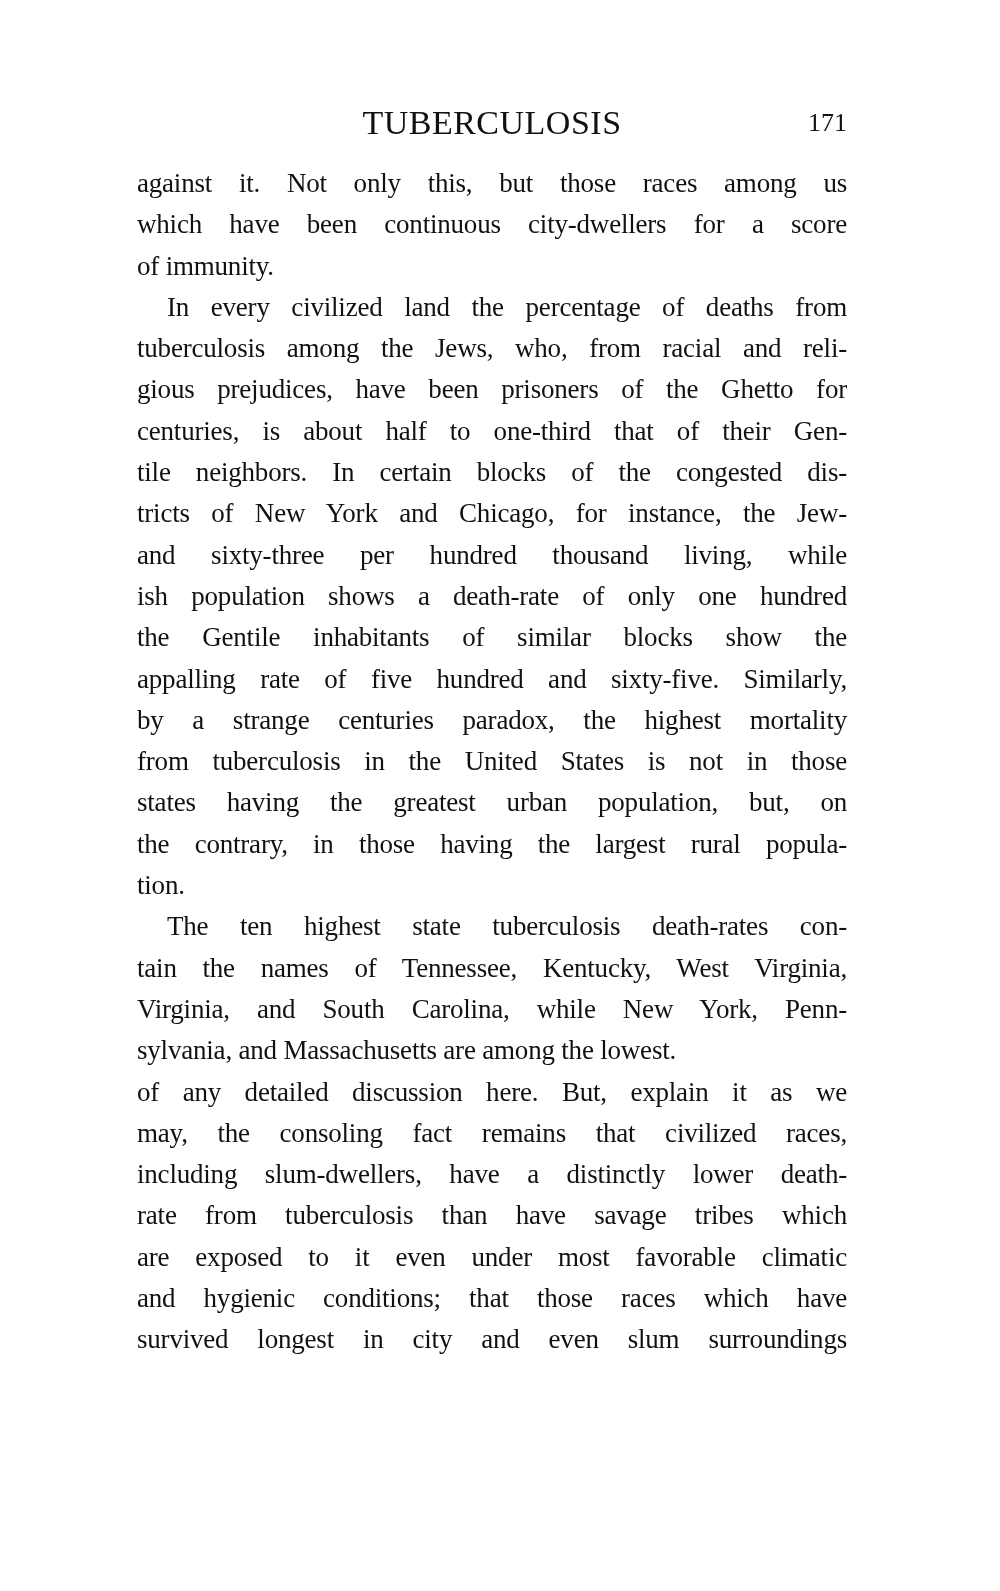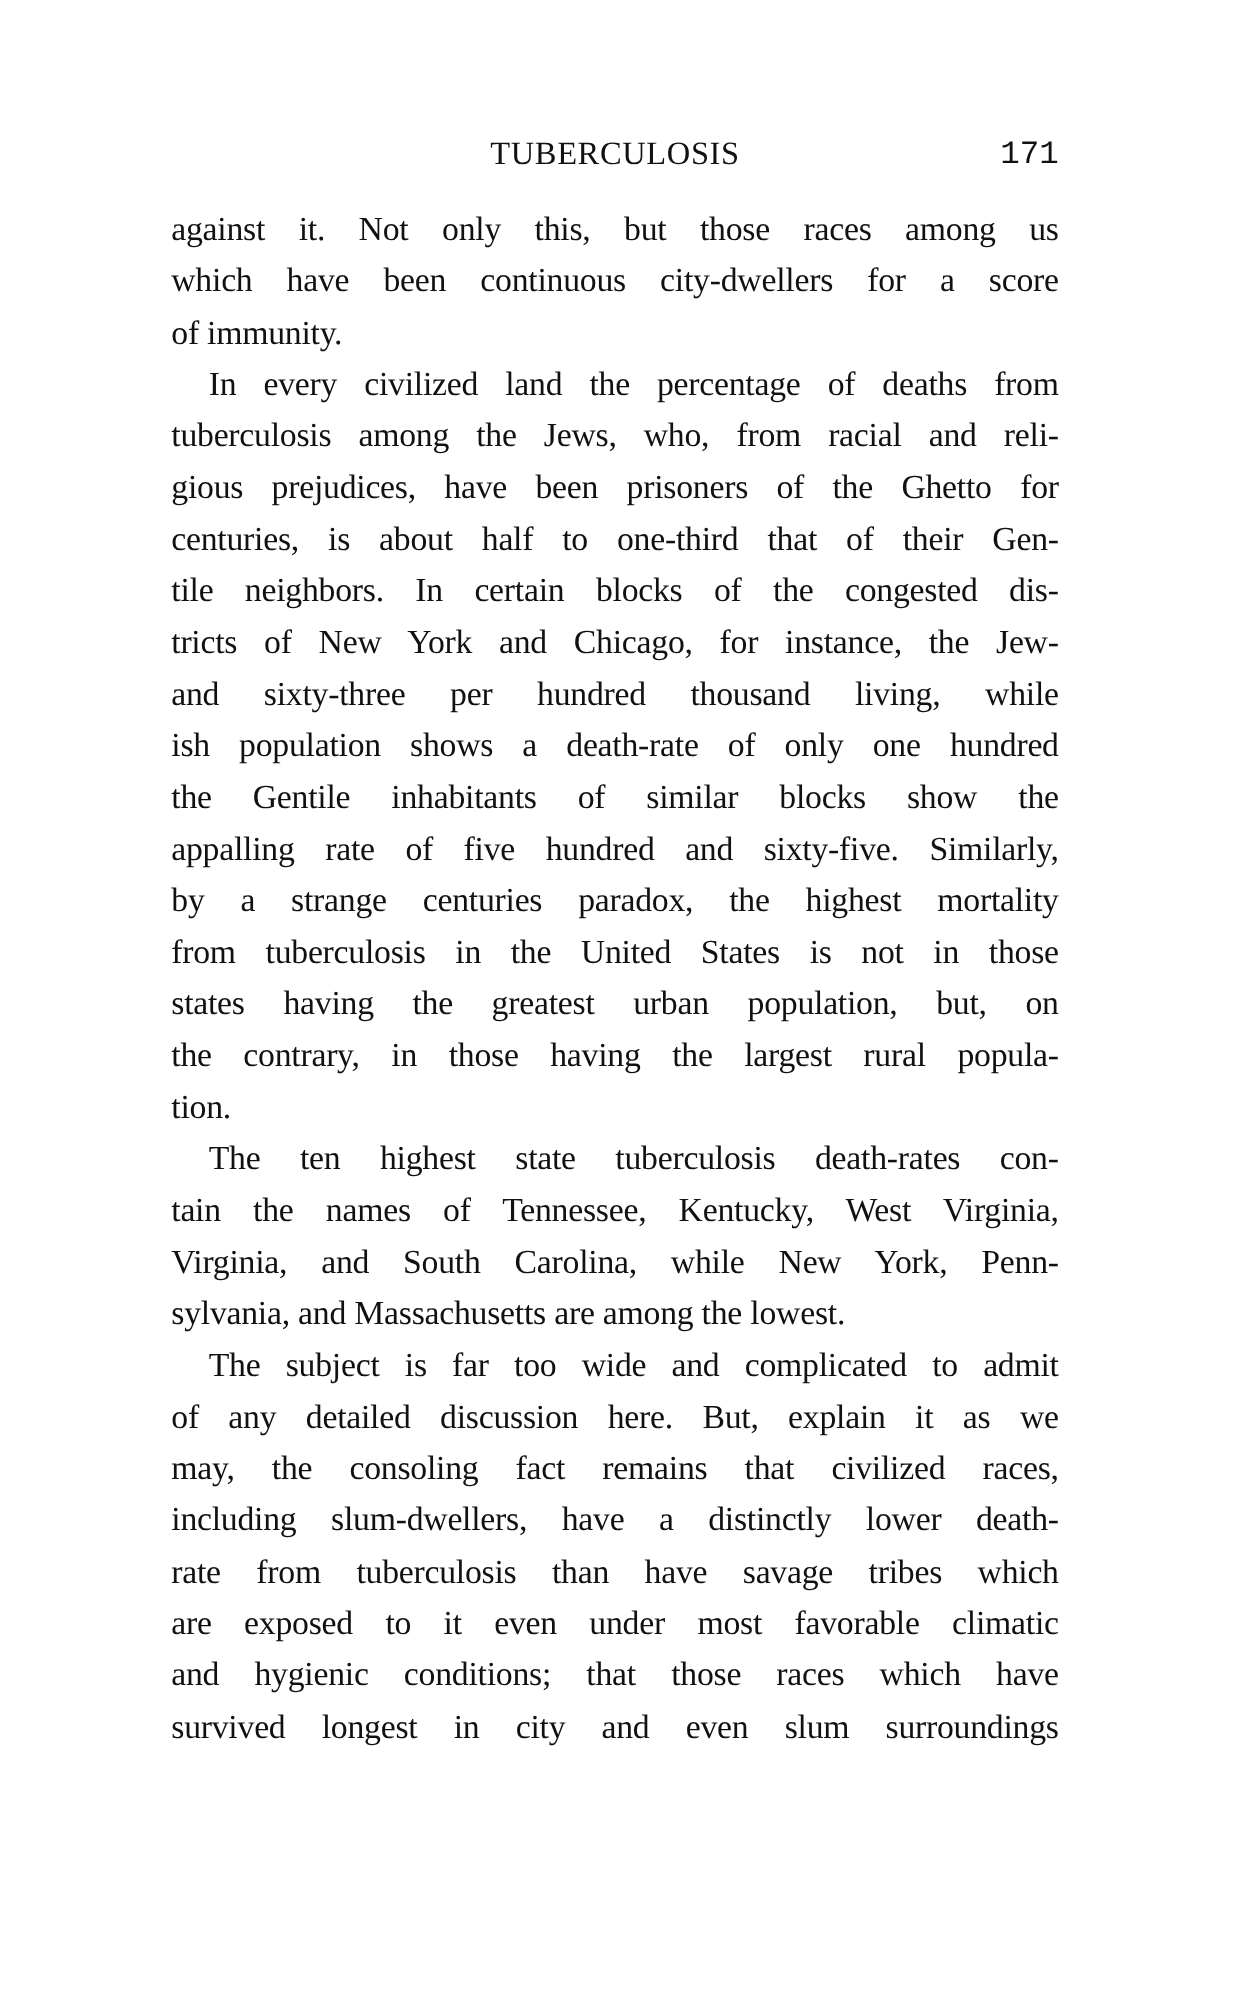--- a/index.html
+++ b/index.html
@@ -35,7 +35,7 @@
       left: 0;
       width: 710px;
       text-align: center;
-      font-size: 26px;
+      font-size: 34px;
       letter-spacing: 0.5px;
       line-height: 40px;
     }

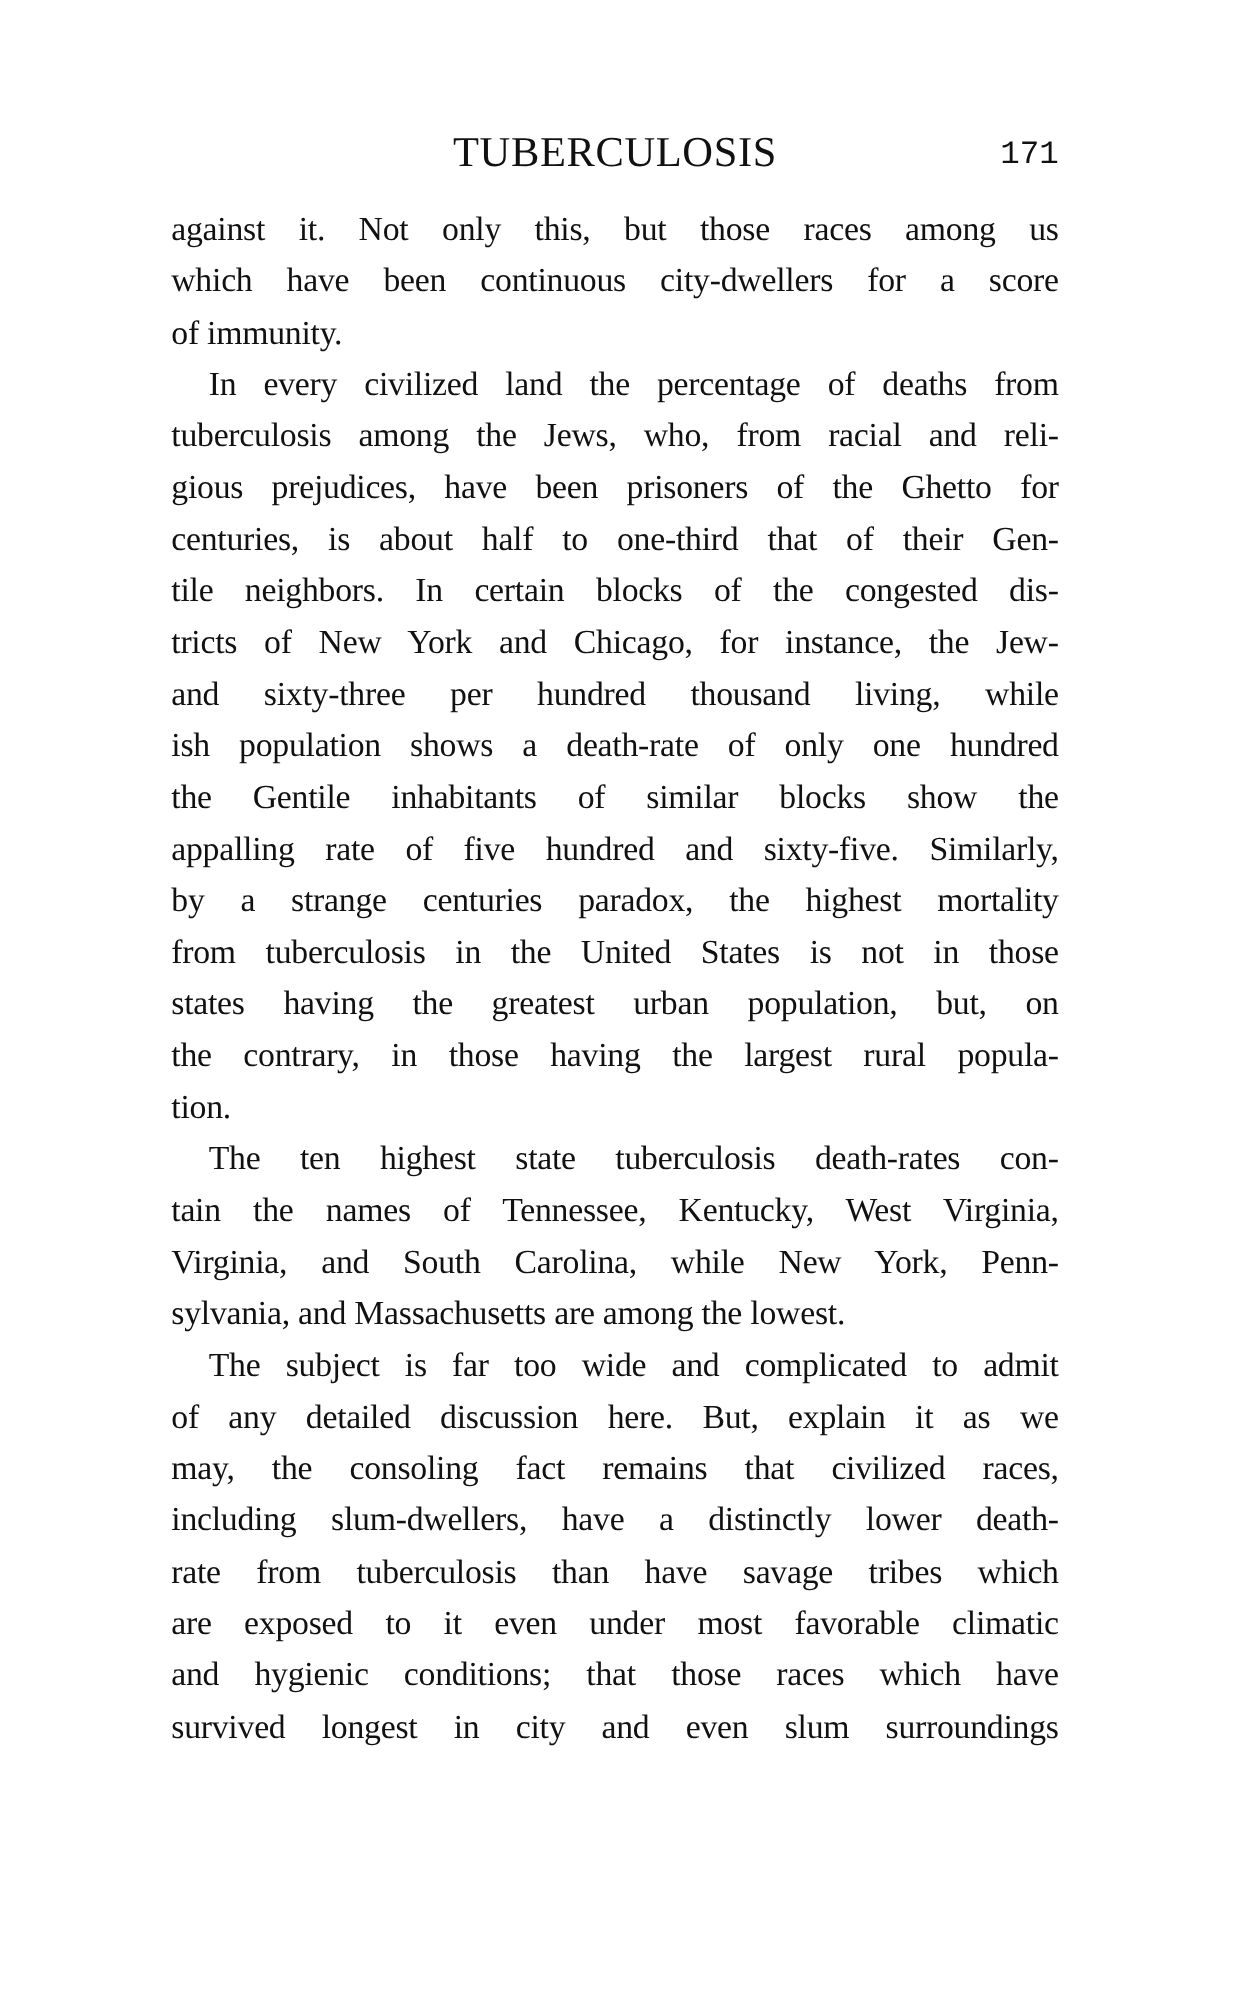--- a/index.html
+++ b/index.html
@@ -44,7 +44,6 @@
       right: 0;
       font-size: 26px;
       line-height: 40px;
-      font-family: Liberation Mono, monospace;
     }
     .body-text {
       position: absolute;

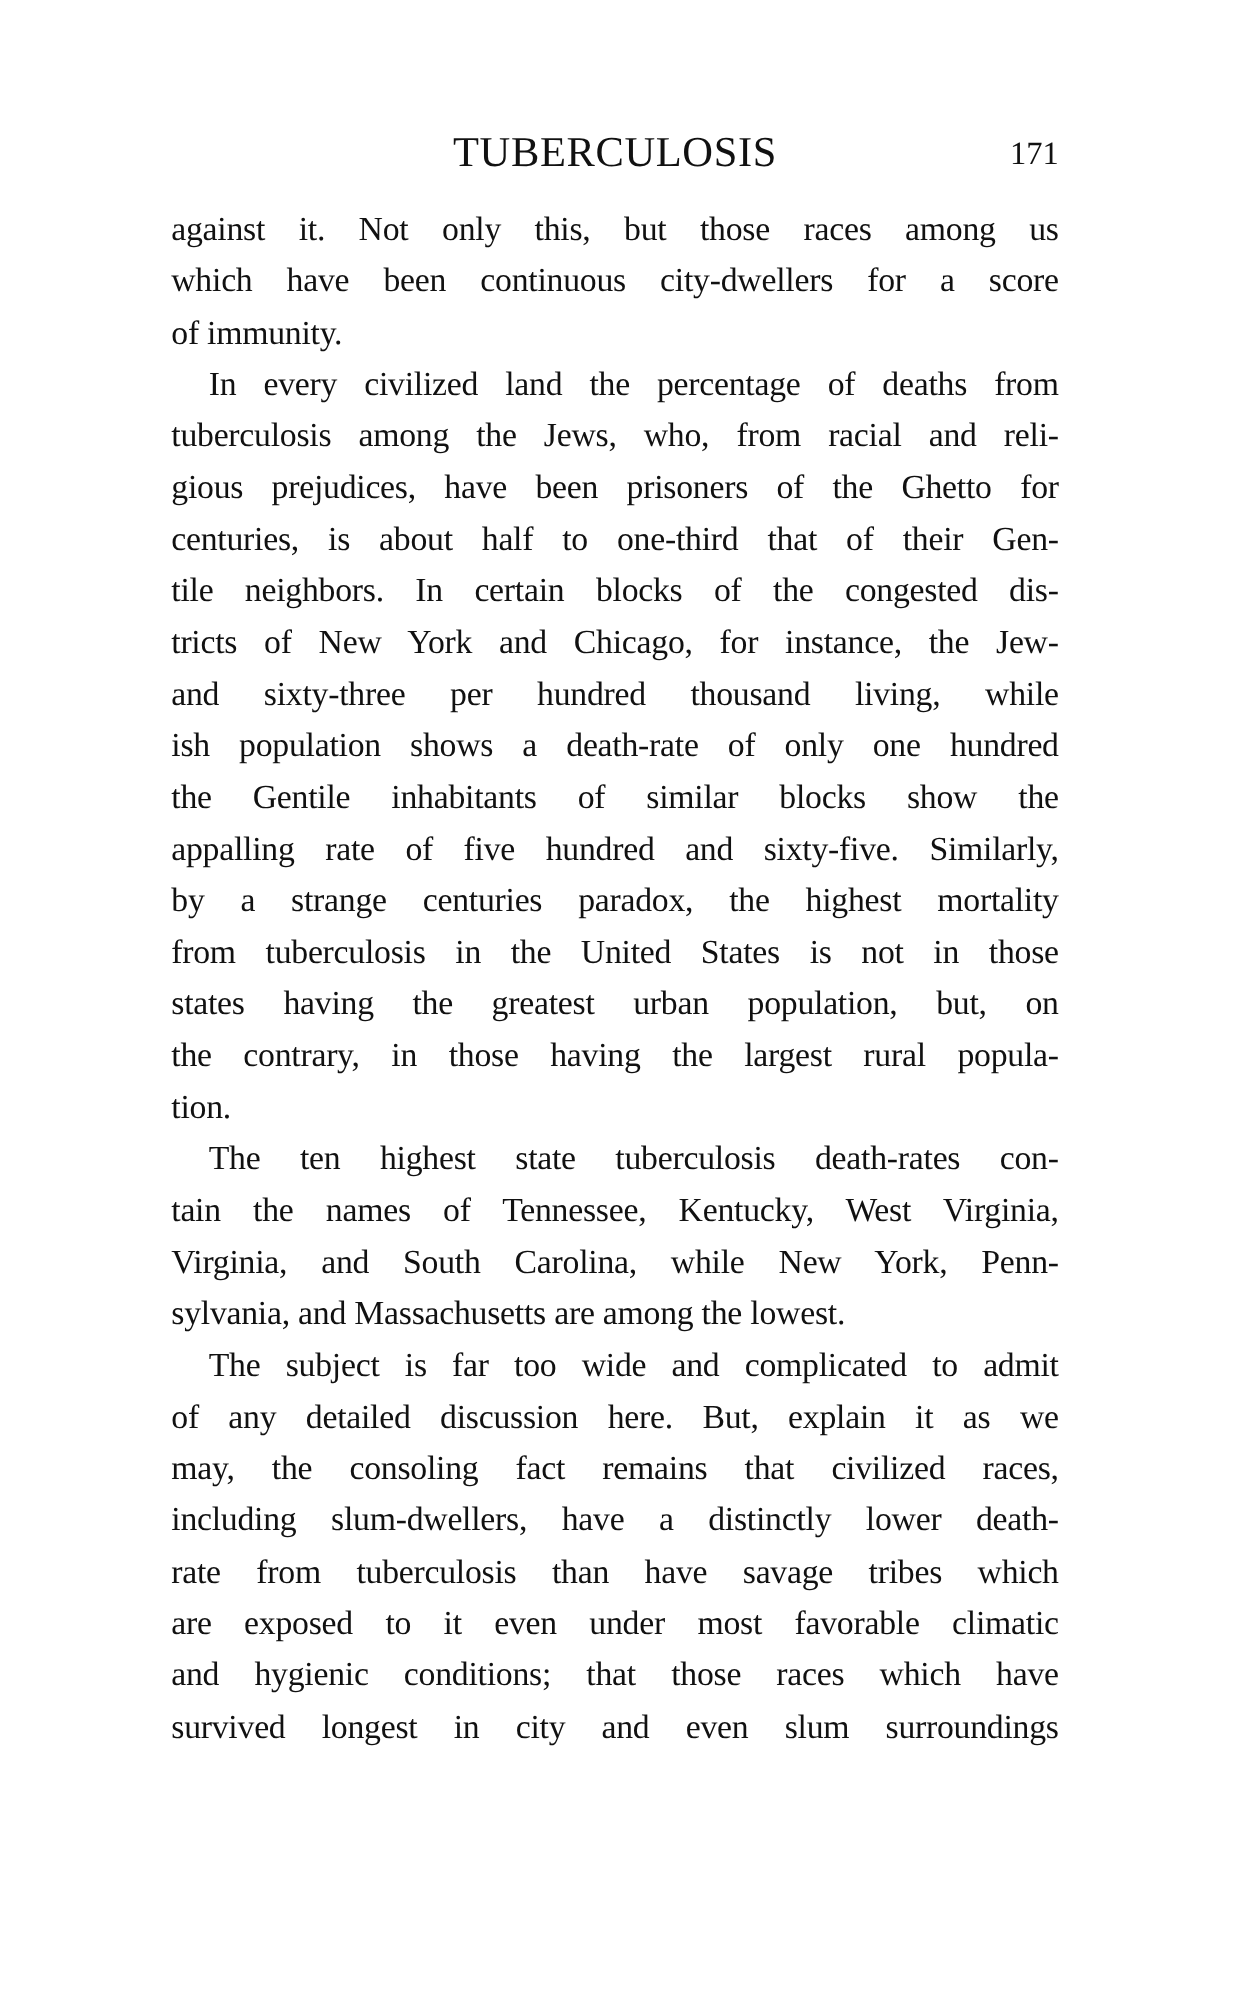--- a/index.html
+++ b/index.html
@@ -106,7 +106,6 @@
         <span class="line last">sylvania, and Massachusetts are among the lowest.</span>
       </div>
       <div>
-        <span class="line indent">The subject is far too wide and complicated to admit</span>
         <span class="line">of any detailed discussion here. But, explain it as we</span>
         <span class="line">may, the consoling fact remains that civilized races,</span>
         <span class="line">including slum-dwellers, have a distinctly lower death-</span>

